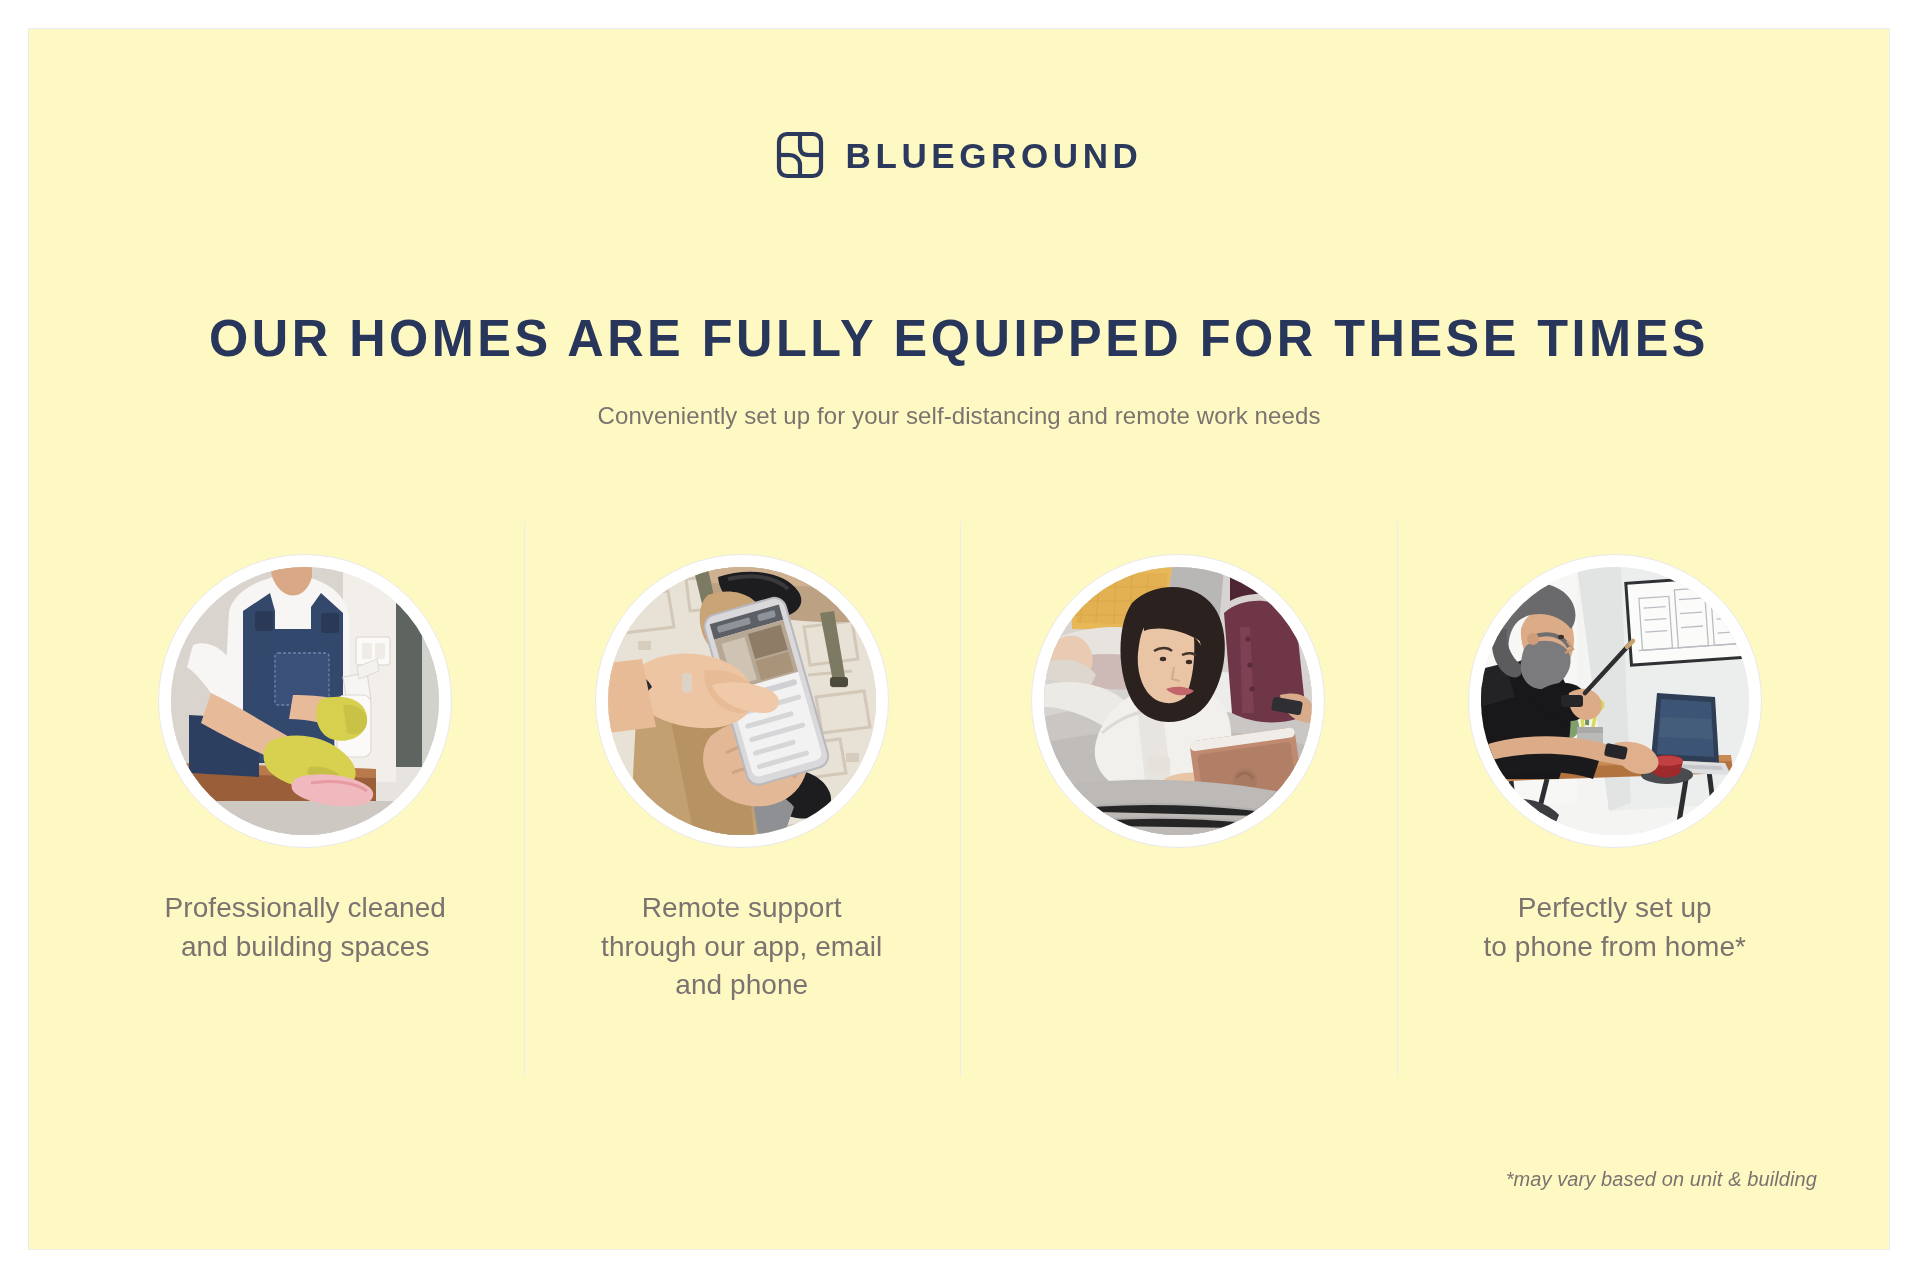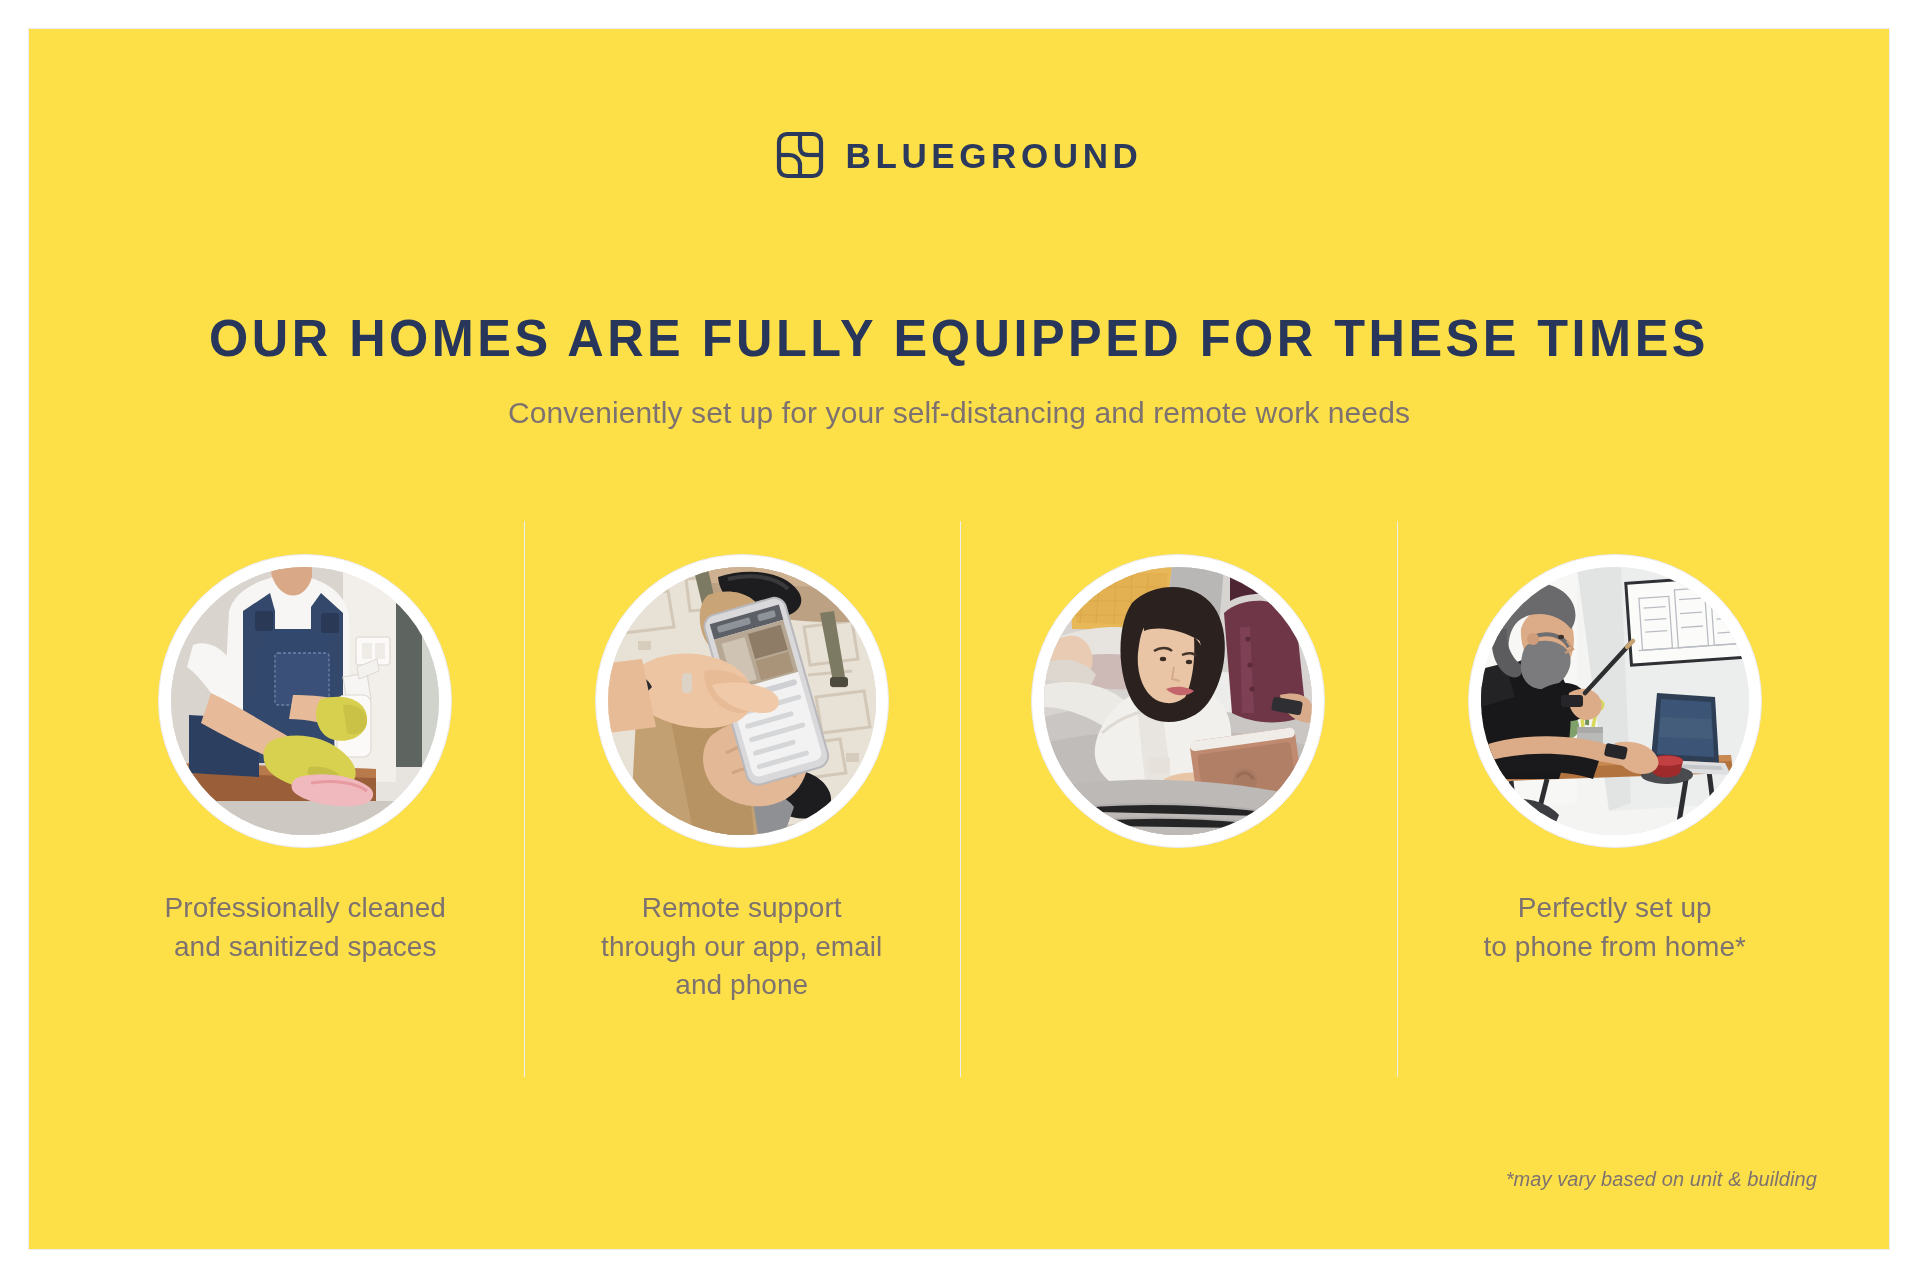--- a/index.html
+++ b/index.html
@@ -22,7 +22,7 @@
     width: 1862px;
     height: 1222px;
     border: 1px solid #ececee;
-    background: #fde047;
+    background: #fef9c3;
     box-sizing: border-box;
   }
 

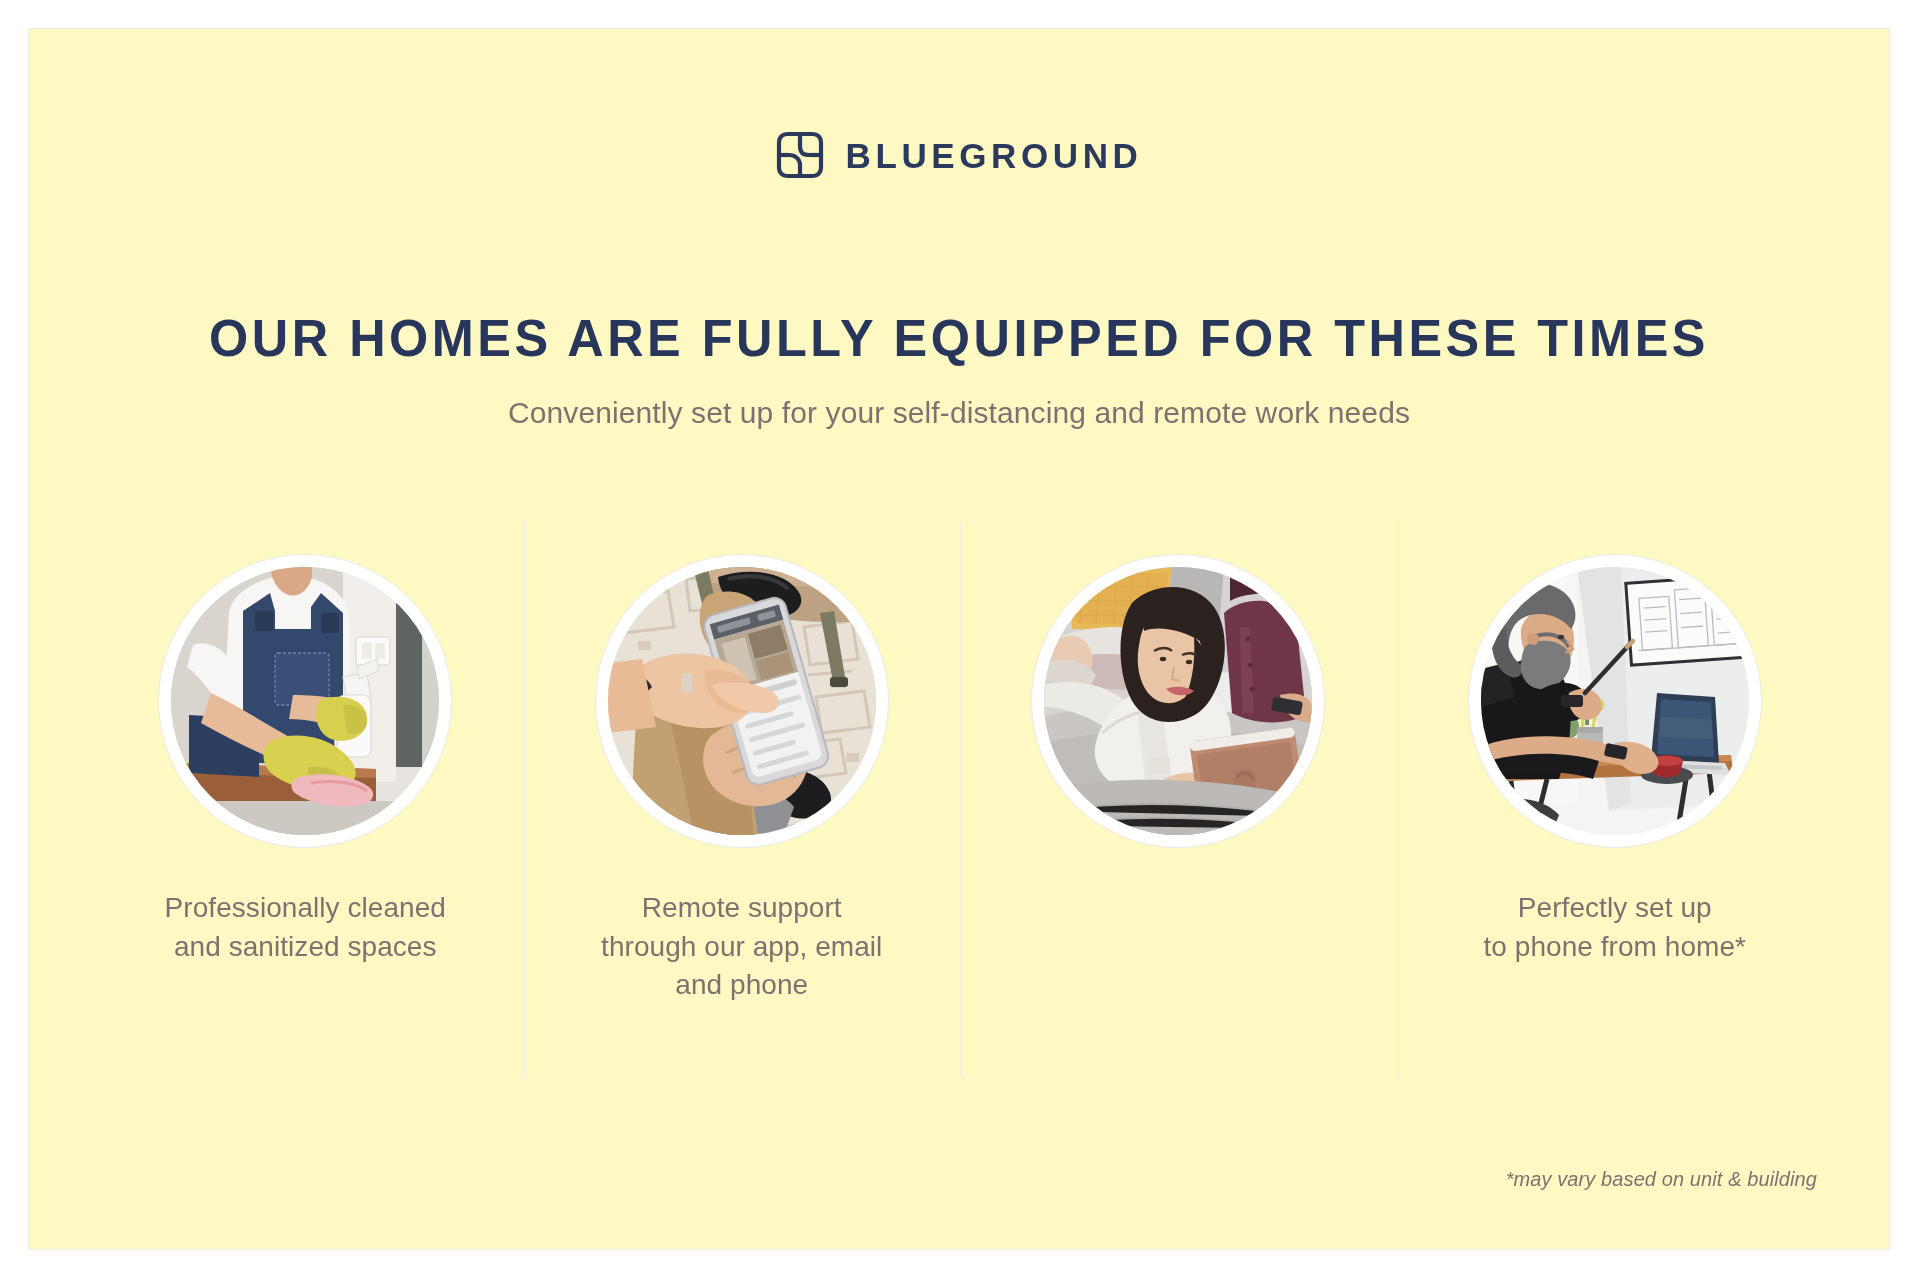--- a/index.html
+++ b/index.html
@@ -70,12 +70,12 @@
   }
   .subhead {
     position: absolute;
-    top: 336px;
+    top: 349px;
     left: 0;
     width: 100%;
     text-align: center;
     font-family: "Liberation Sans", sans-serif;
-    font-size: 30px;
+    font-size: 24px;
     font-weight: normal;
     color: #7d7270;
     line-height: 1.2;

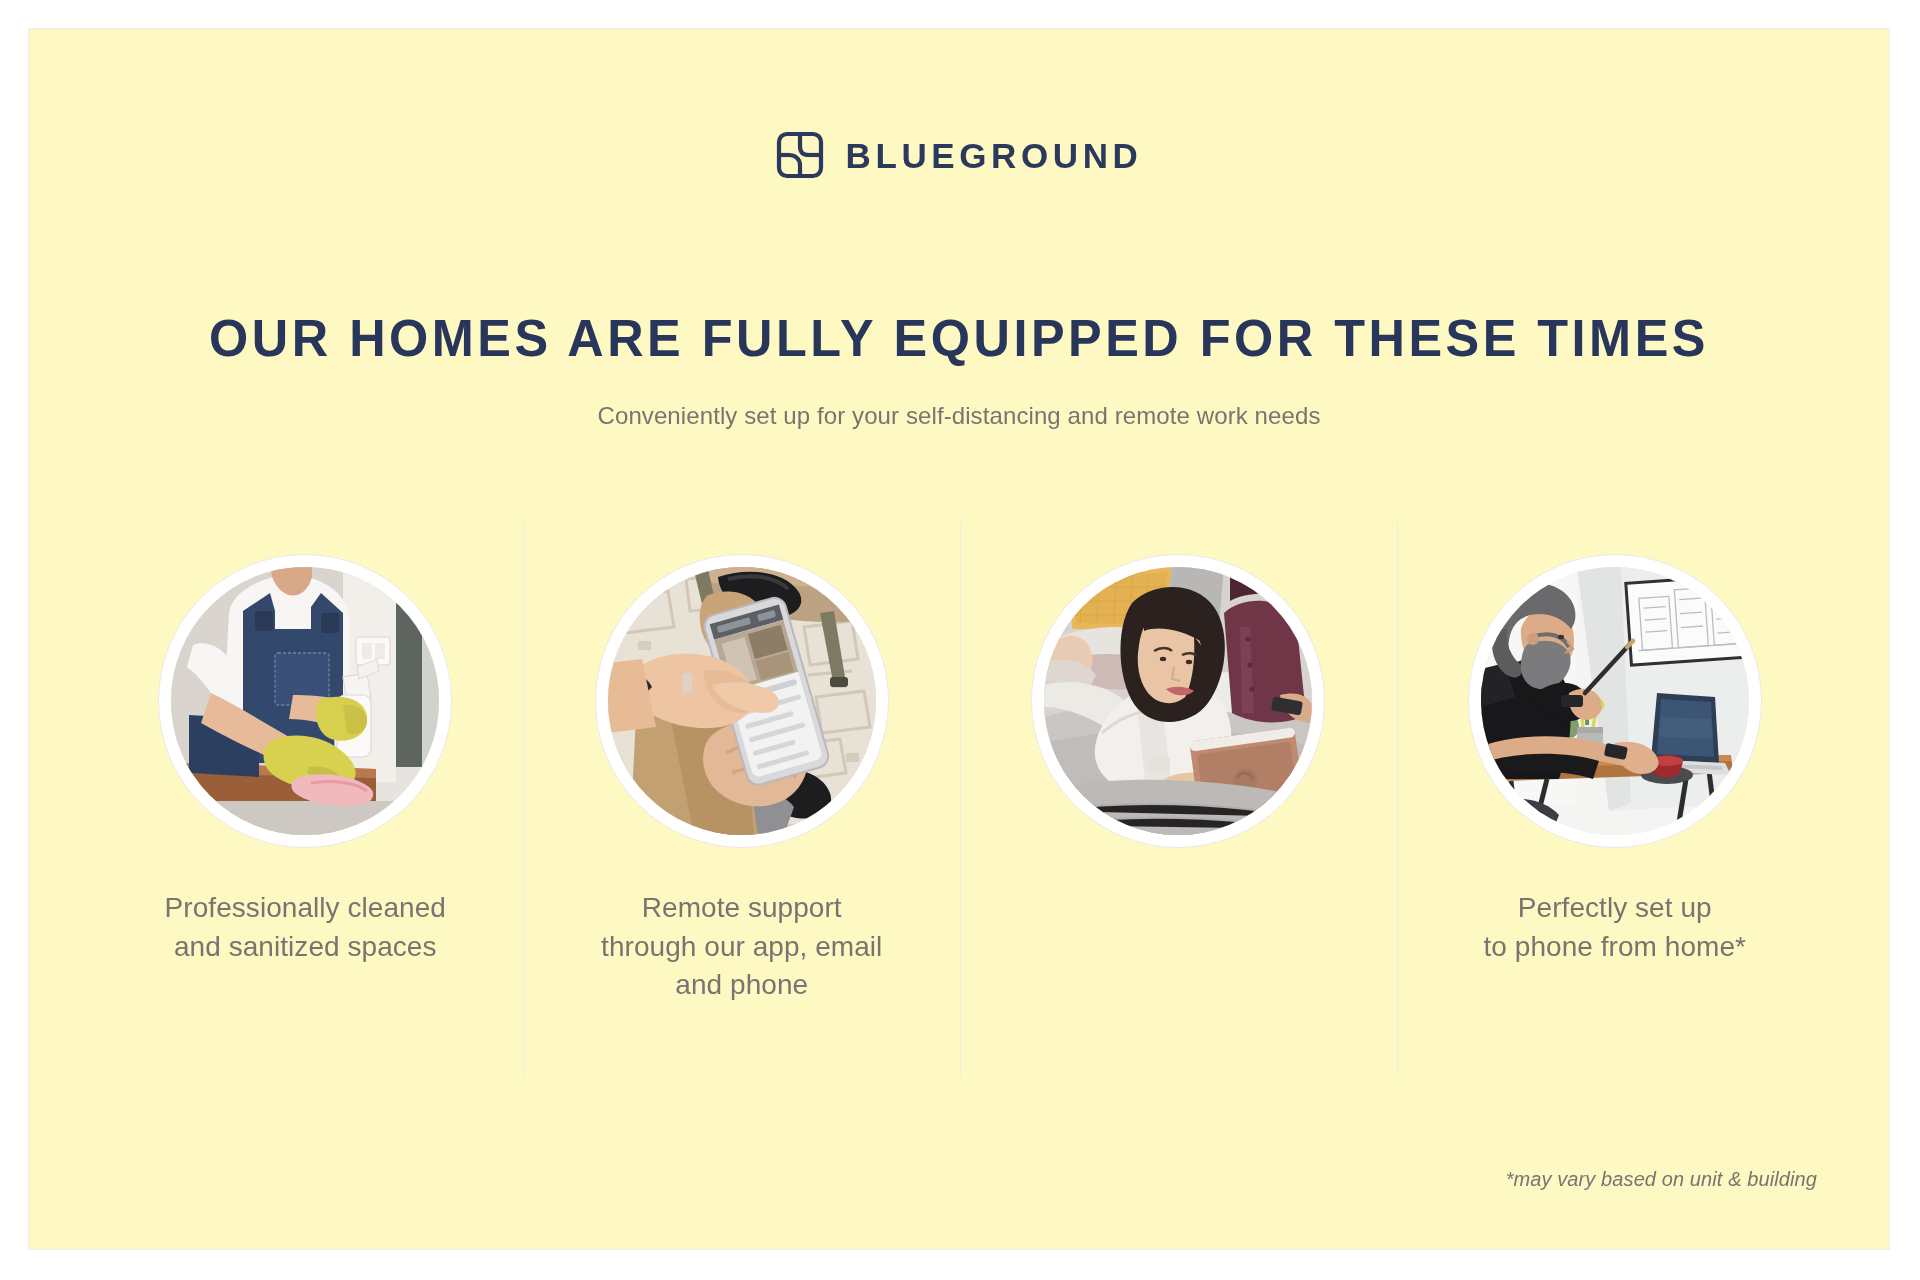--- a/index.html
+++ b/index.html
@@ -238,7 +238,7 @@
         </div>
       </div>
       <div class="feature-caption">Professionally cleaned
-and sanitized spaces</div>
+and building spaces</div>
     </div>
 
     <div class="feature">

